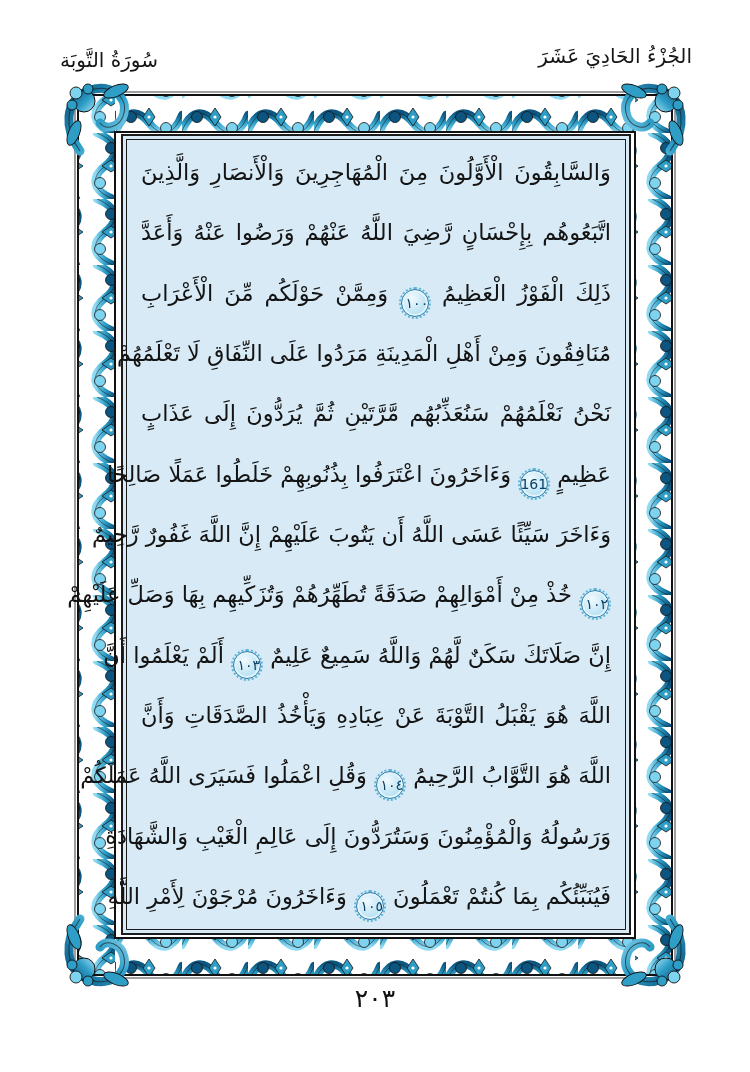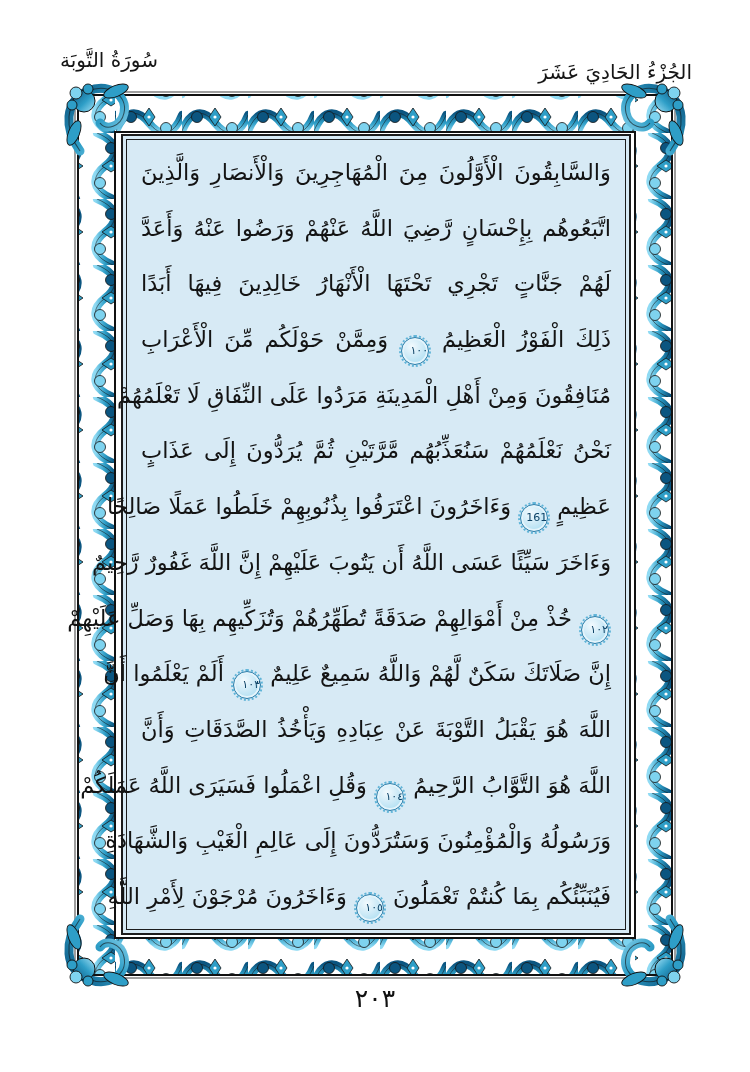--- a/index.html
+++ b/index.html
@@ -19,7 +19,7 @@
     direction:rtl; font-family:"DejaVu Sans", sans-serif;
   }
   .hdr-surah{ top:48px; left:60px; }
-  .hdr-juz{ top:44px; right:58px;margin-top:16px; }
+  .hdr-juz{ top:44px; right:58px; }
   
   .frame-svg{ position:absolute; left:50px; top:67px; overflow:visible; }
   

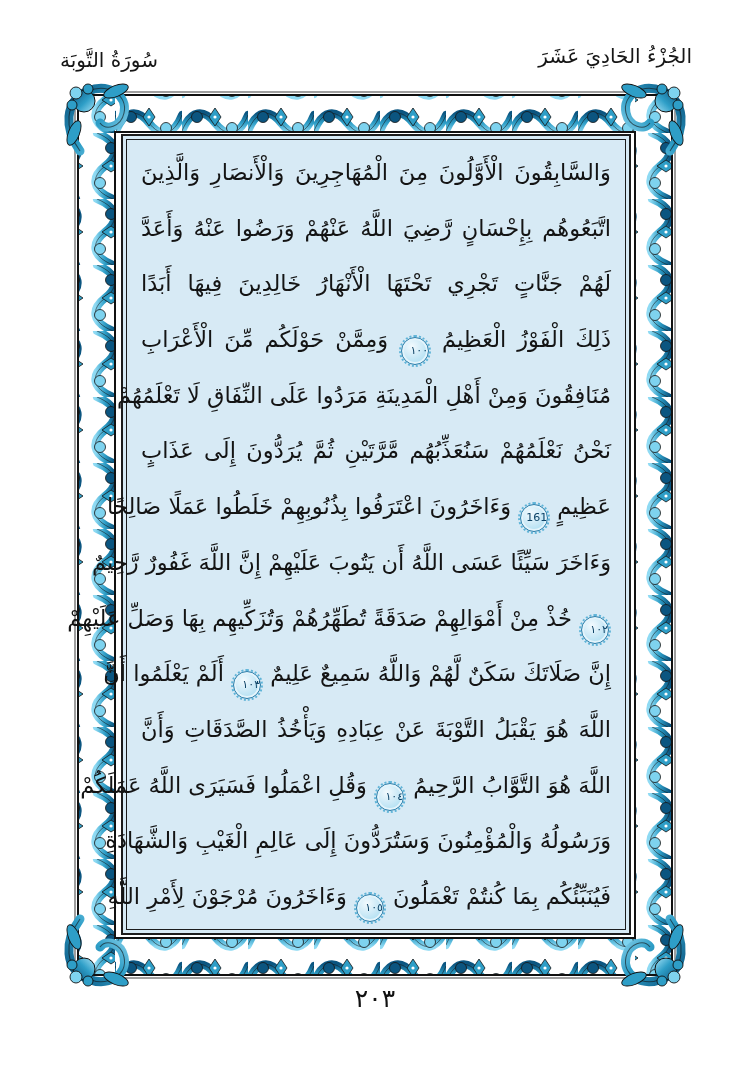--- a/index.html
+++ b/index.html
@@ -122,7 +122,6 @@
   <div class="panel" id="panel">
       <div class="line"><span>وَالسَّابِقُونَ الْأَوَّلُونَ مِنَ الْمُهَاجِرِينَ وَالْأَنصَارِ وَالَّذِينَ</span> </div>
       <div class="line"><span>اتَّبَعُوهُم بِإِحْسَانٍ رَّضِيَ اللَّهُ عَنْهُمْ وَرَضُوا عَنْهُ وَأَعَدَّ</span> </div>
-      <div class="line"><span>لَهُمْ جَنَّاتٍ تَجْرِي تَحْتَهَا الْأَنْهَارُ خَالِدِينَ فِيهَا أَبَدًا</span> </div>
       <div class="line"><span>ذَلِكَ الْفَوْزُ الْعَظِيمُ</span> <span class="ayah-marker">١٠٠</span> <span>وَمِمَّنْ حَوْلَكُم مِّنَ الْأَعْرَابِ</span> </div>
       <div class="line"><span>مُنَافِقُونَ وَمِنْ أَهْلِ الْمَدِينَةِ مَرَدُوا عَلَى النِّفَاقِ لَا تَعْلَمُهُمْ</span> </div>
       <div class="line"><span>نَحْنُ نَعْلَمُهُمْ سَنُعَذِّبُهُم مَّرَّتَيْنِ ثُمَّ يُرَدُّونَ إِلَى عَذَابٍ</span> </div>

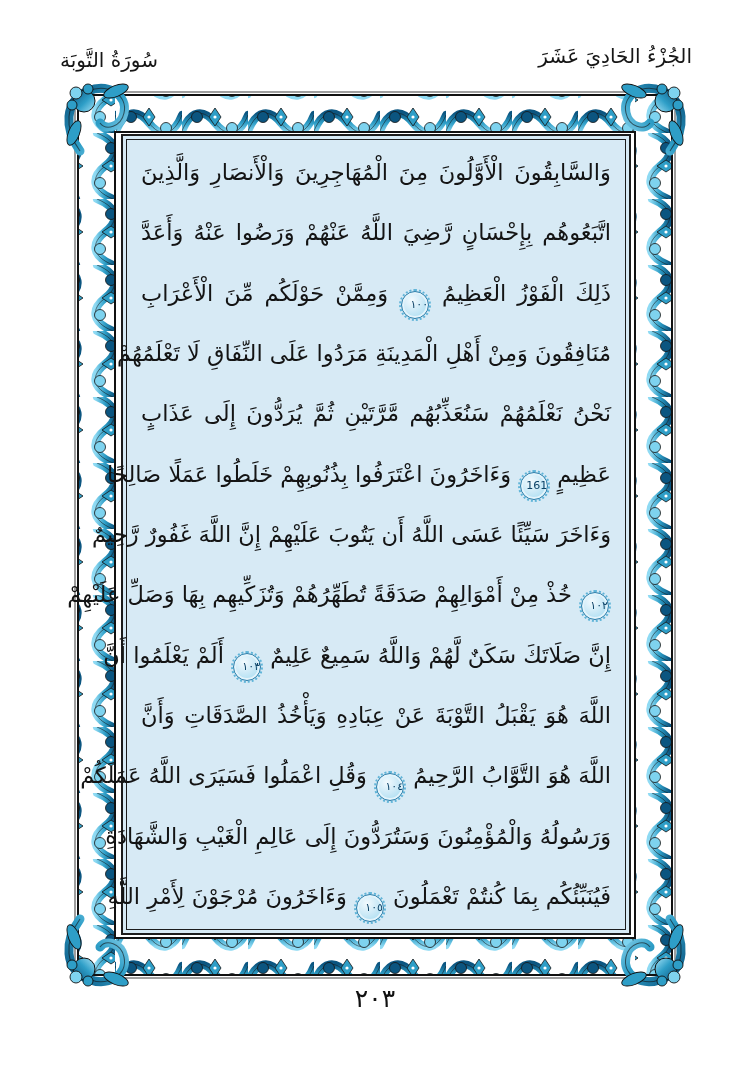--- a/index.html
+++ b/index.html
@@ -45,7 +45,7 @@
     border:1px solid #2a7ca8;
     outline:2px dotted #5fb4d8; outline-offset:0px;
     box-shadow:0 0 0 2px #e4f4fb inset;
-    text-align:center; line-height:26px; font-size:11px; color:#0d4266;
+    text-align:center; line-height:26px; font-size:14px; color:#0d4266;
     vertical-align:-7px; margin:0 2px;
   }
   

